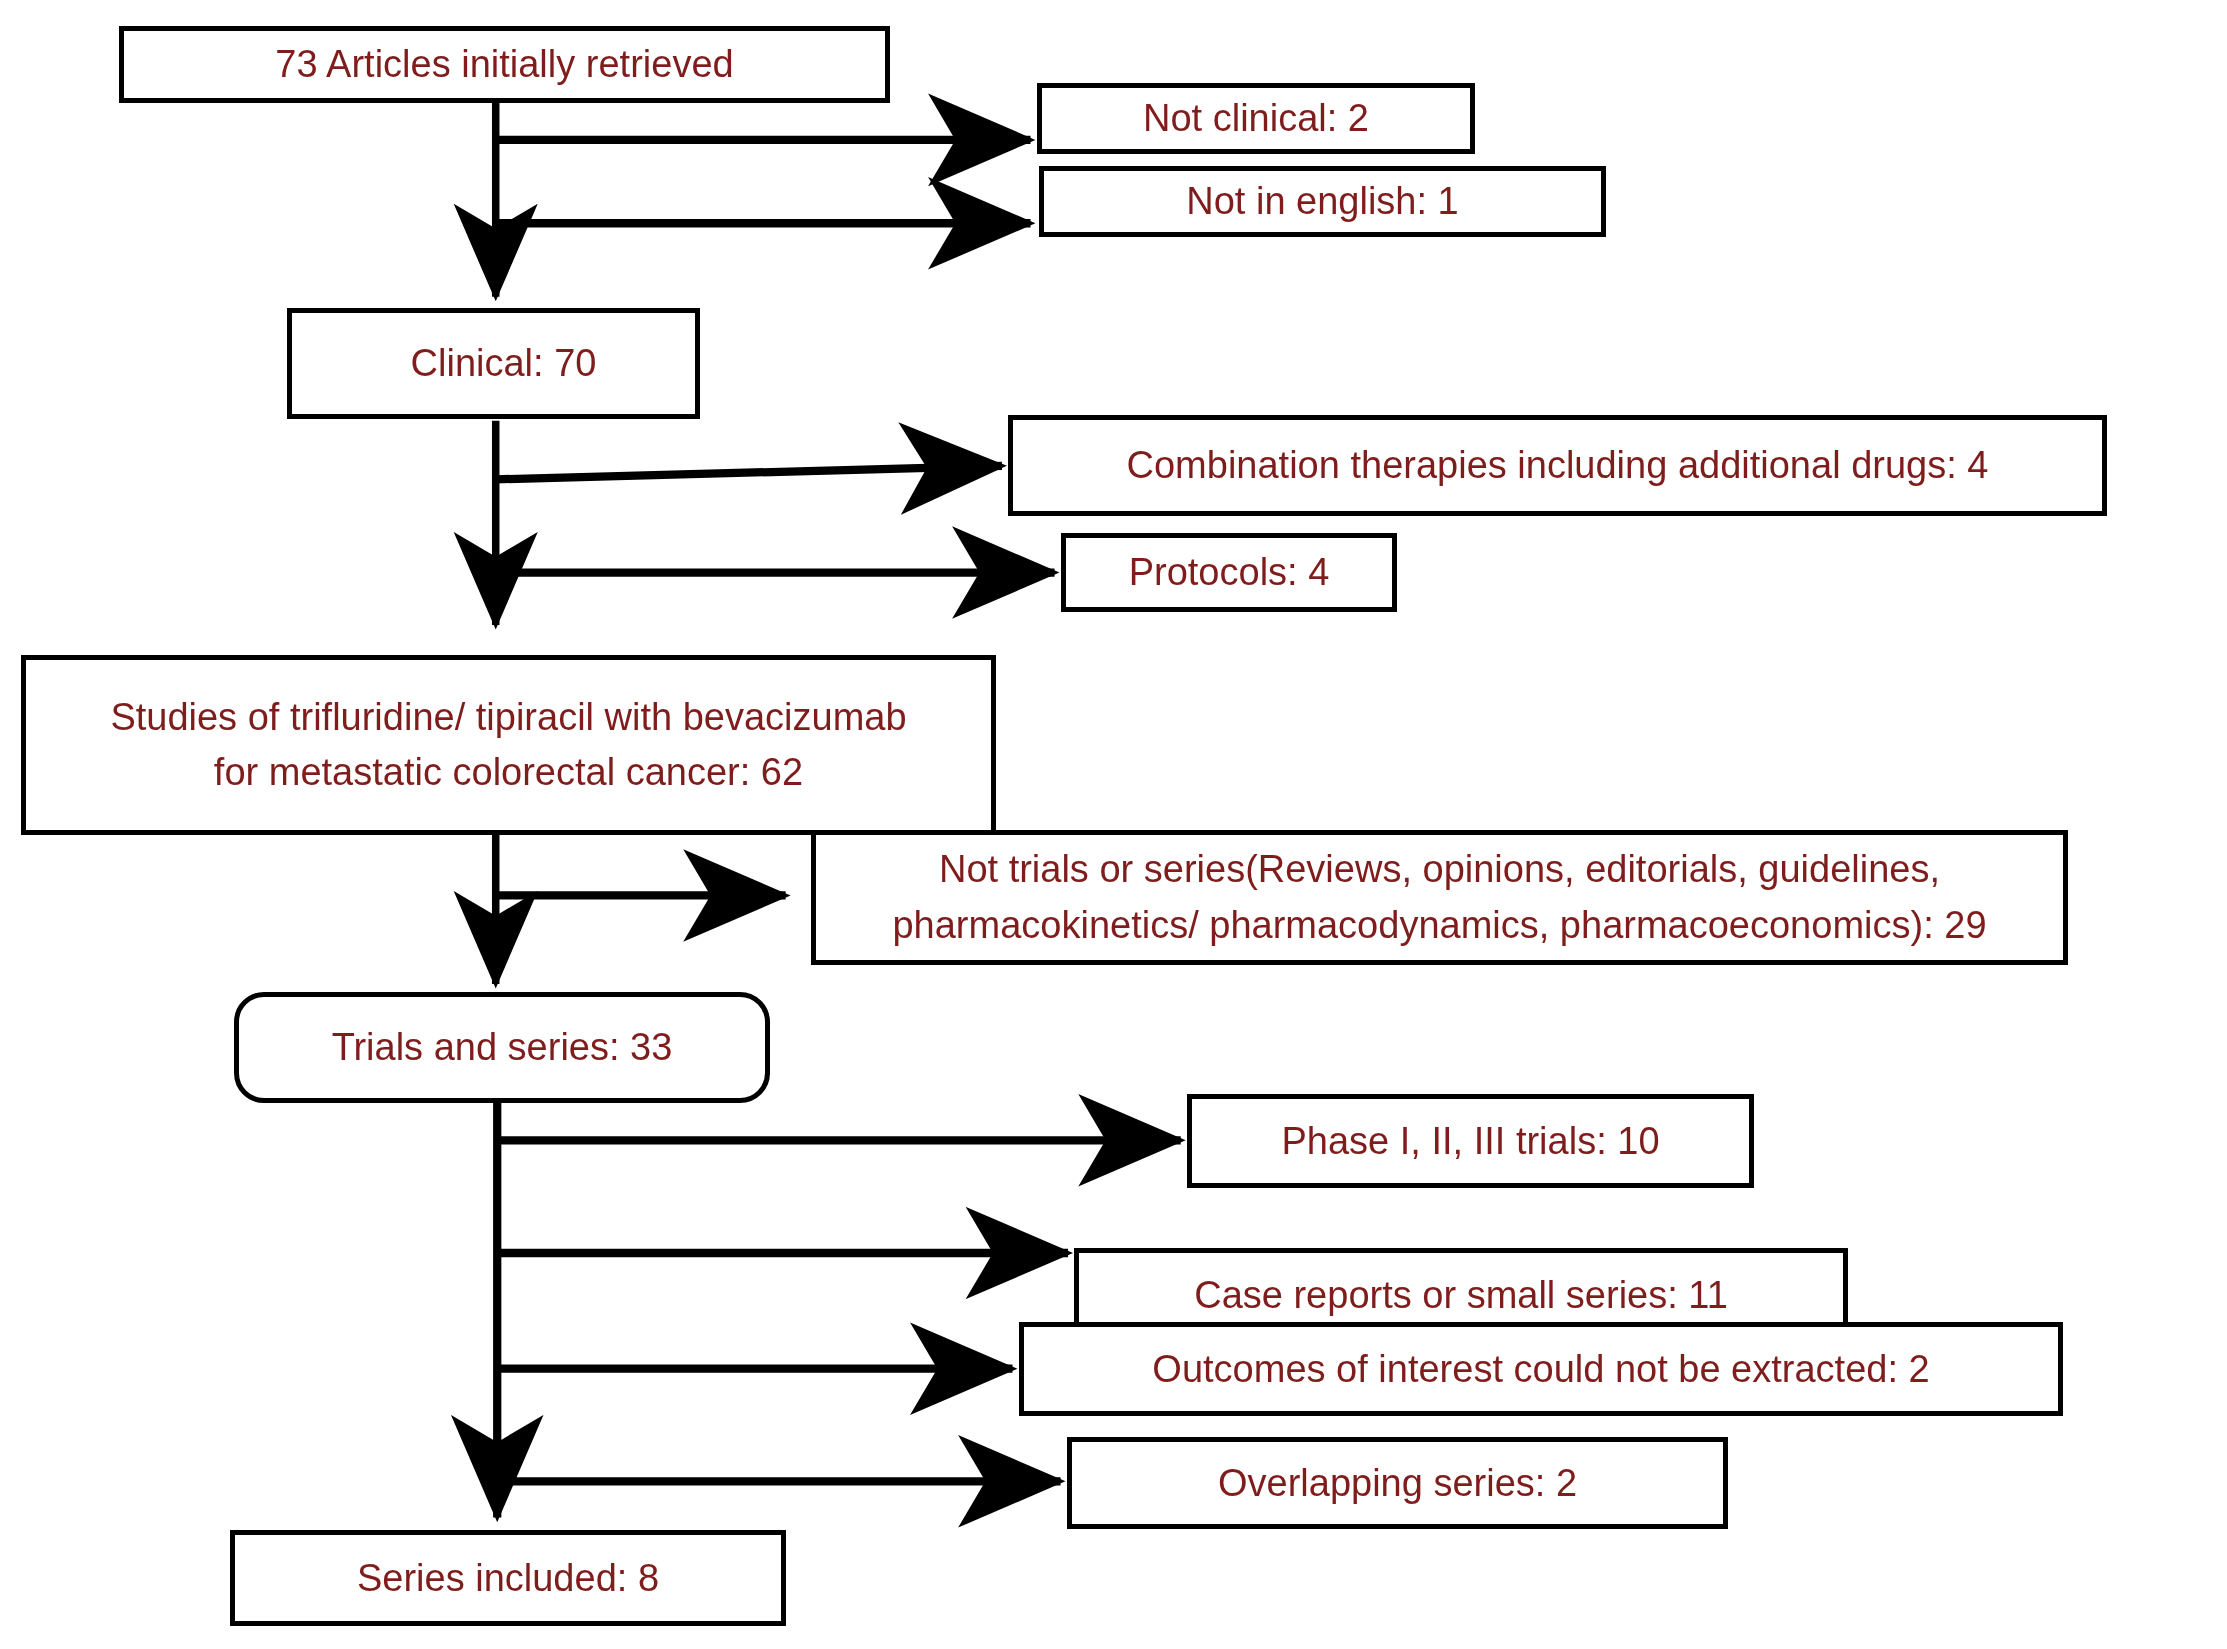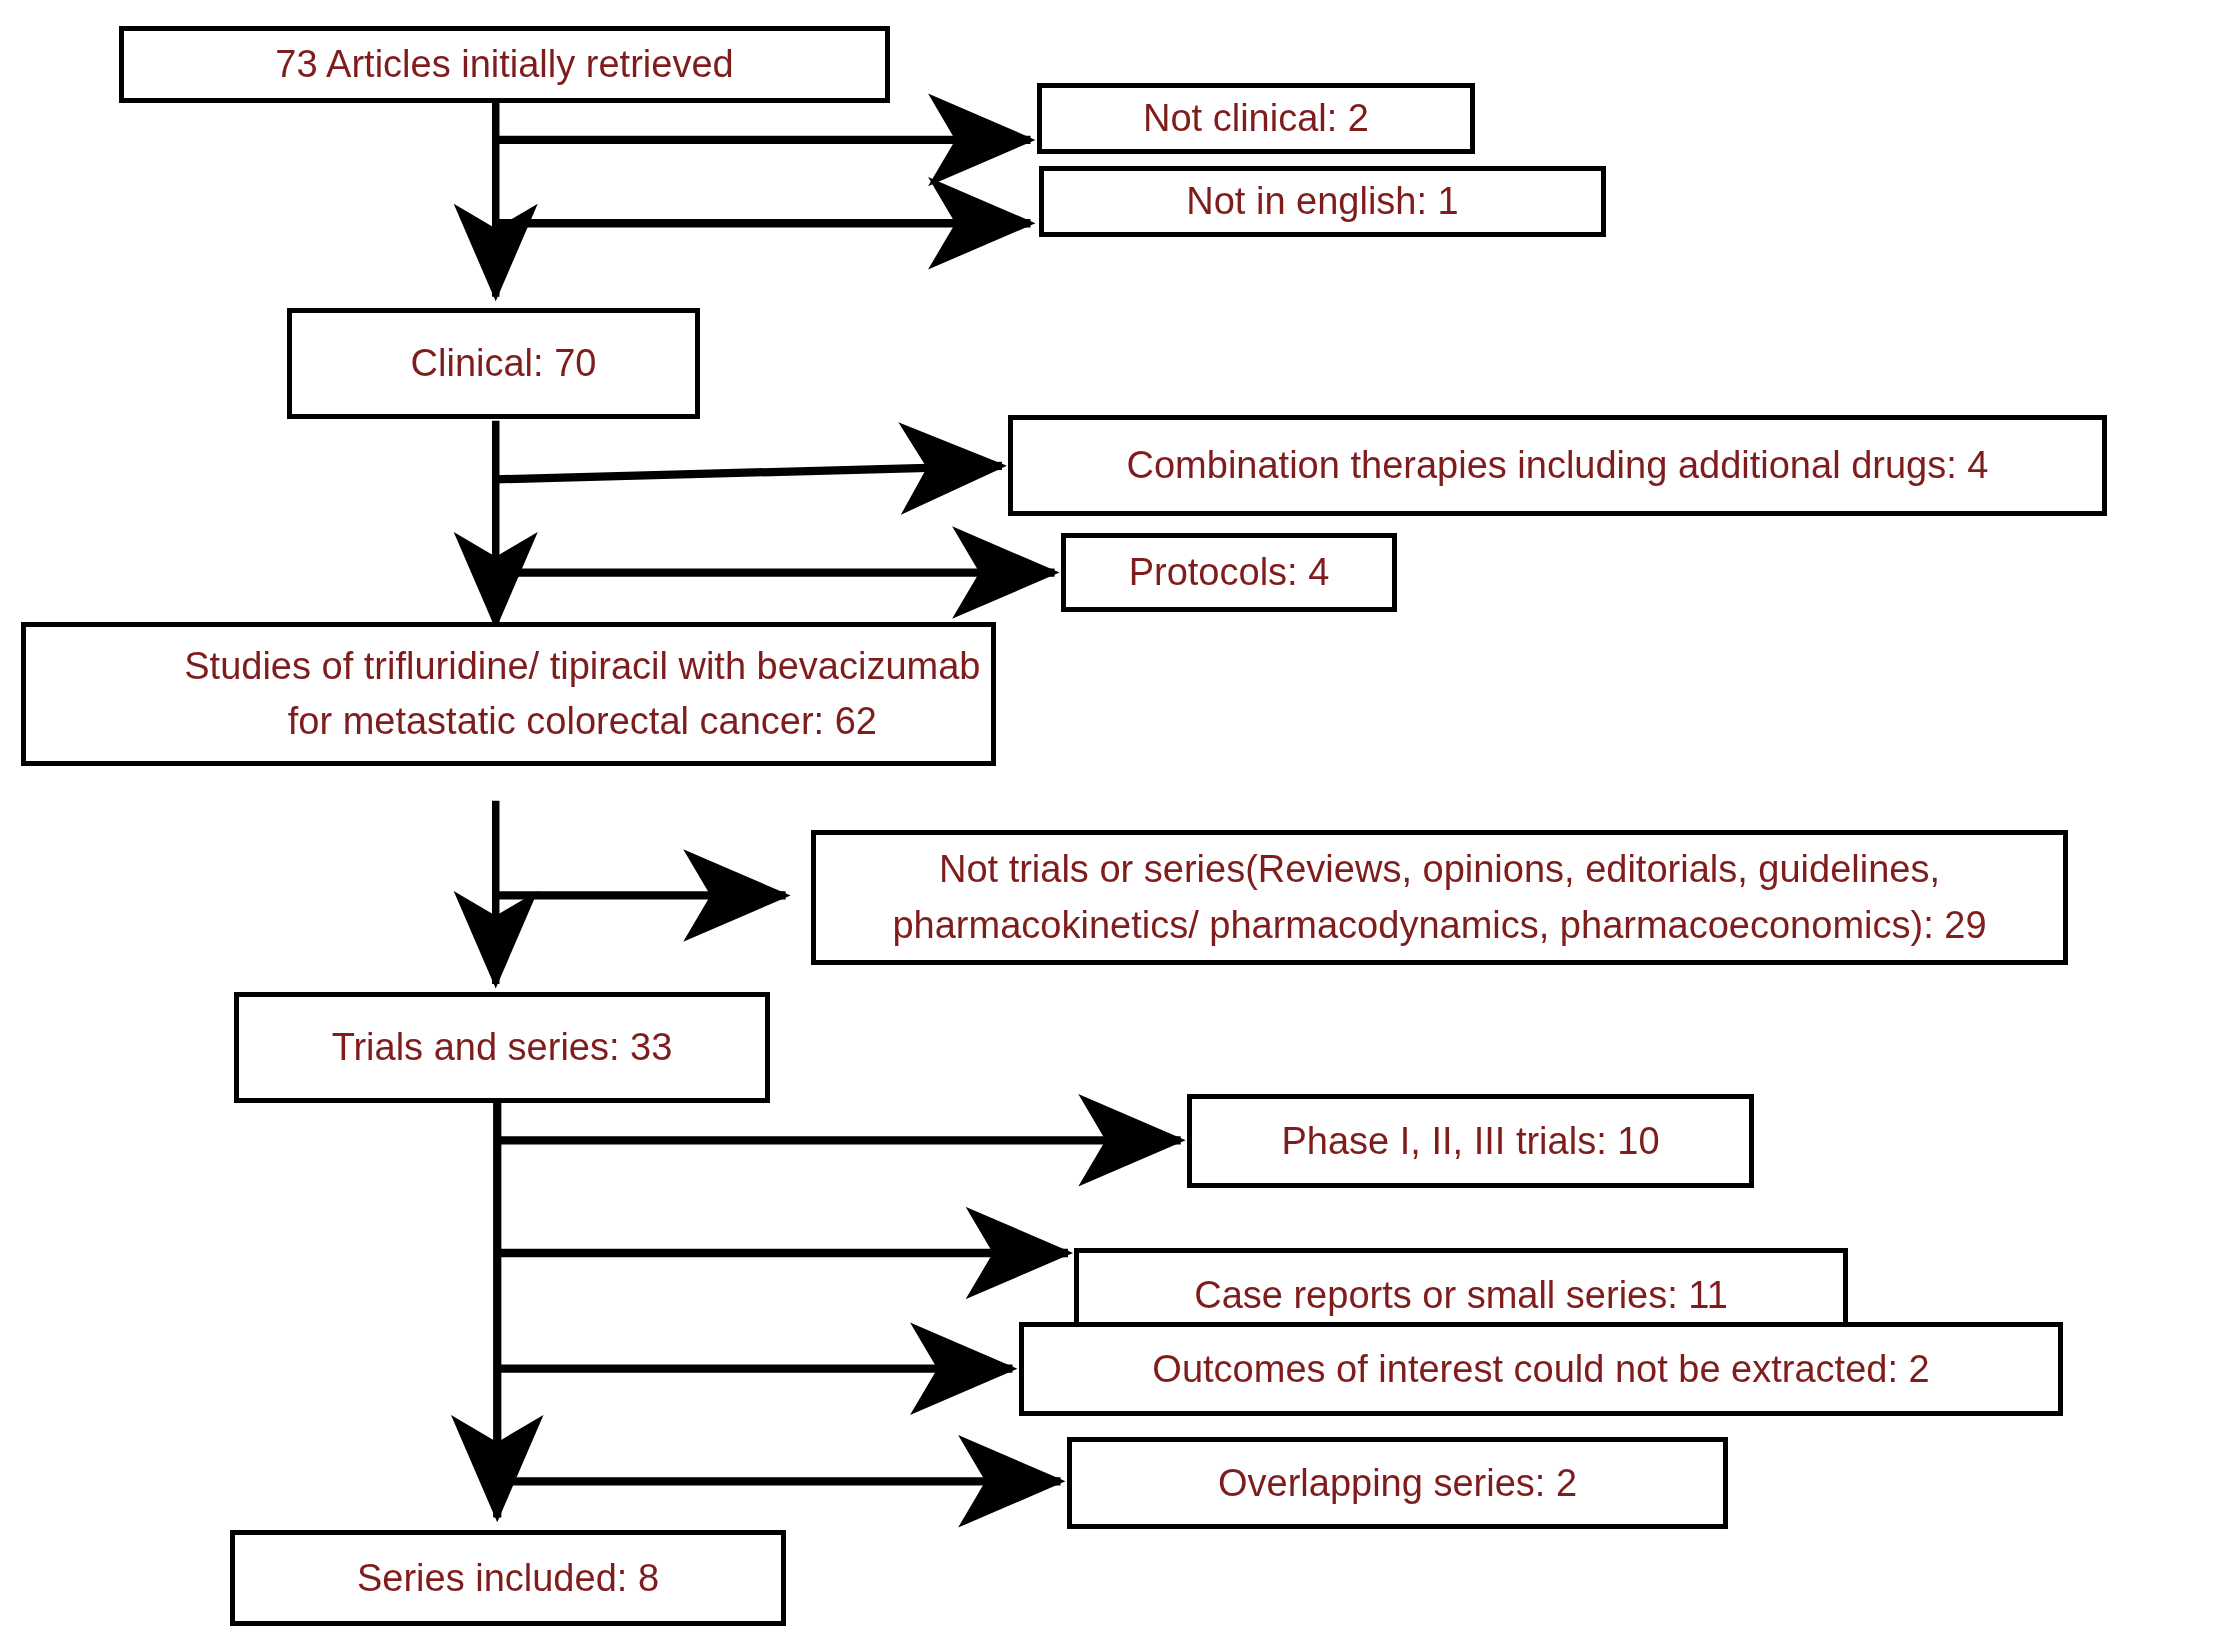--- a/index.html
+++ b/index.html
@@ -136,7 +136,7 @@
     <span class="node-label">Protocols: 4</span>
   </div>
 
-  <div class="node two-line" style="left:21px; top:622px; width:975px; height:144px;justify-content:flex-end;">
+  <div class="node two-line" style="left:21px; top:655px; width:975px; height:180px;">
     <span class="node-label">Studies of trifluridine/ tipiracil with bevacizumab
 for metastatic colorectal cancer: 62</span>
   </div>

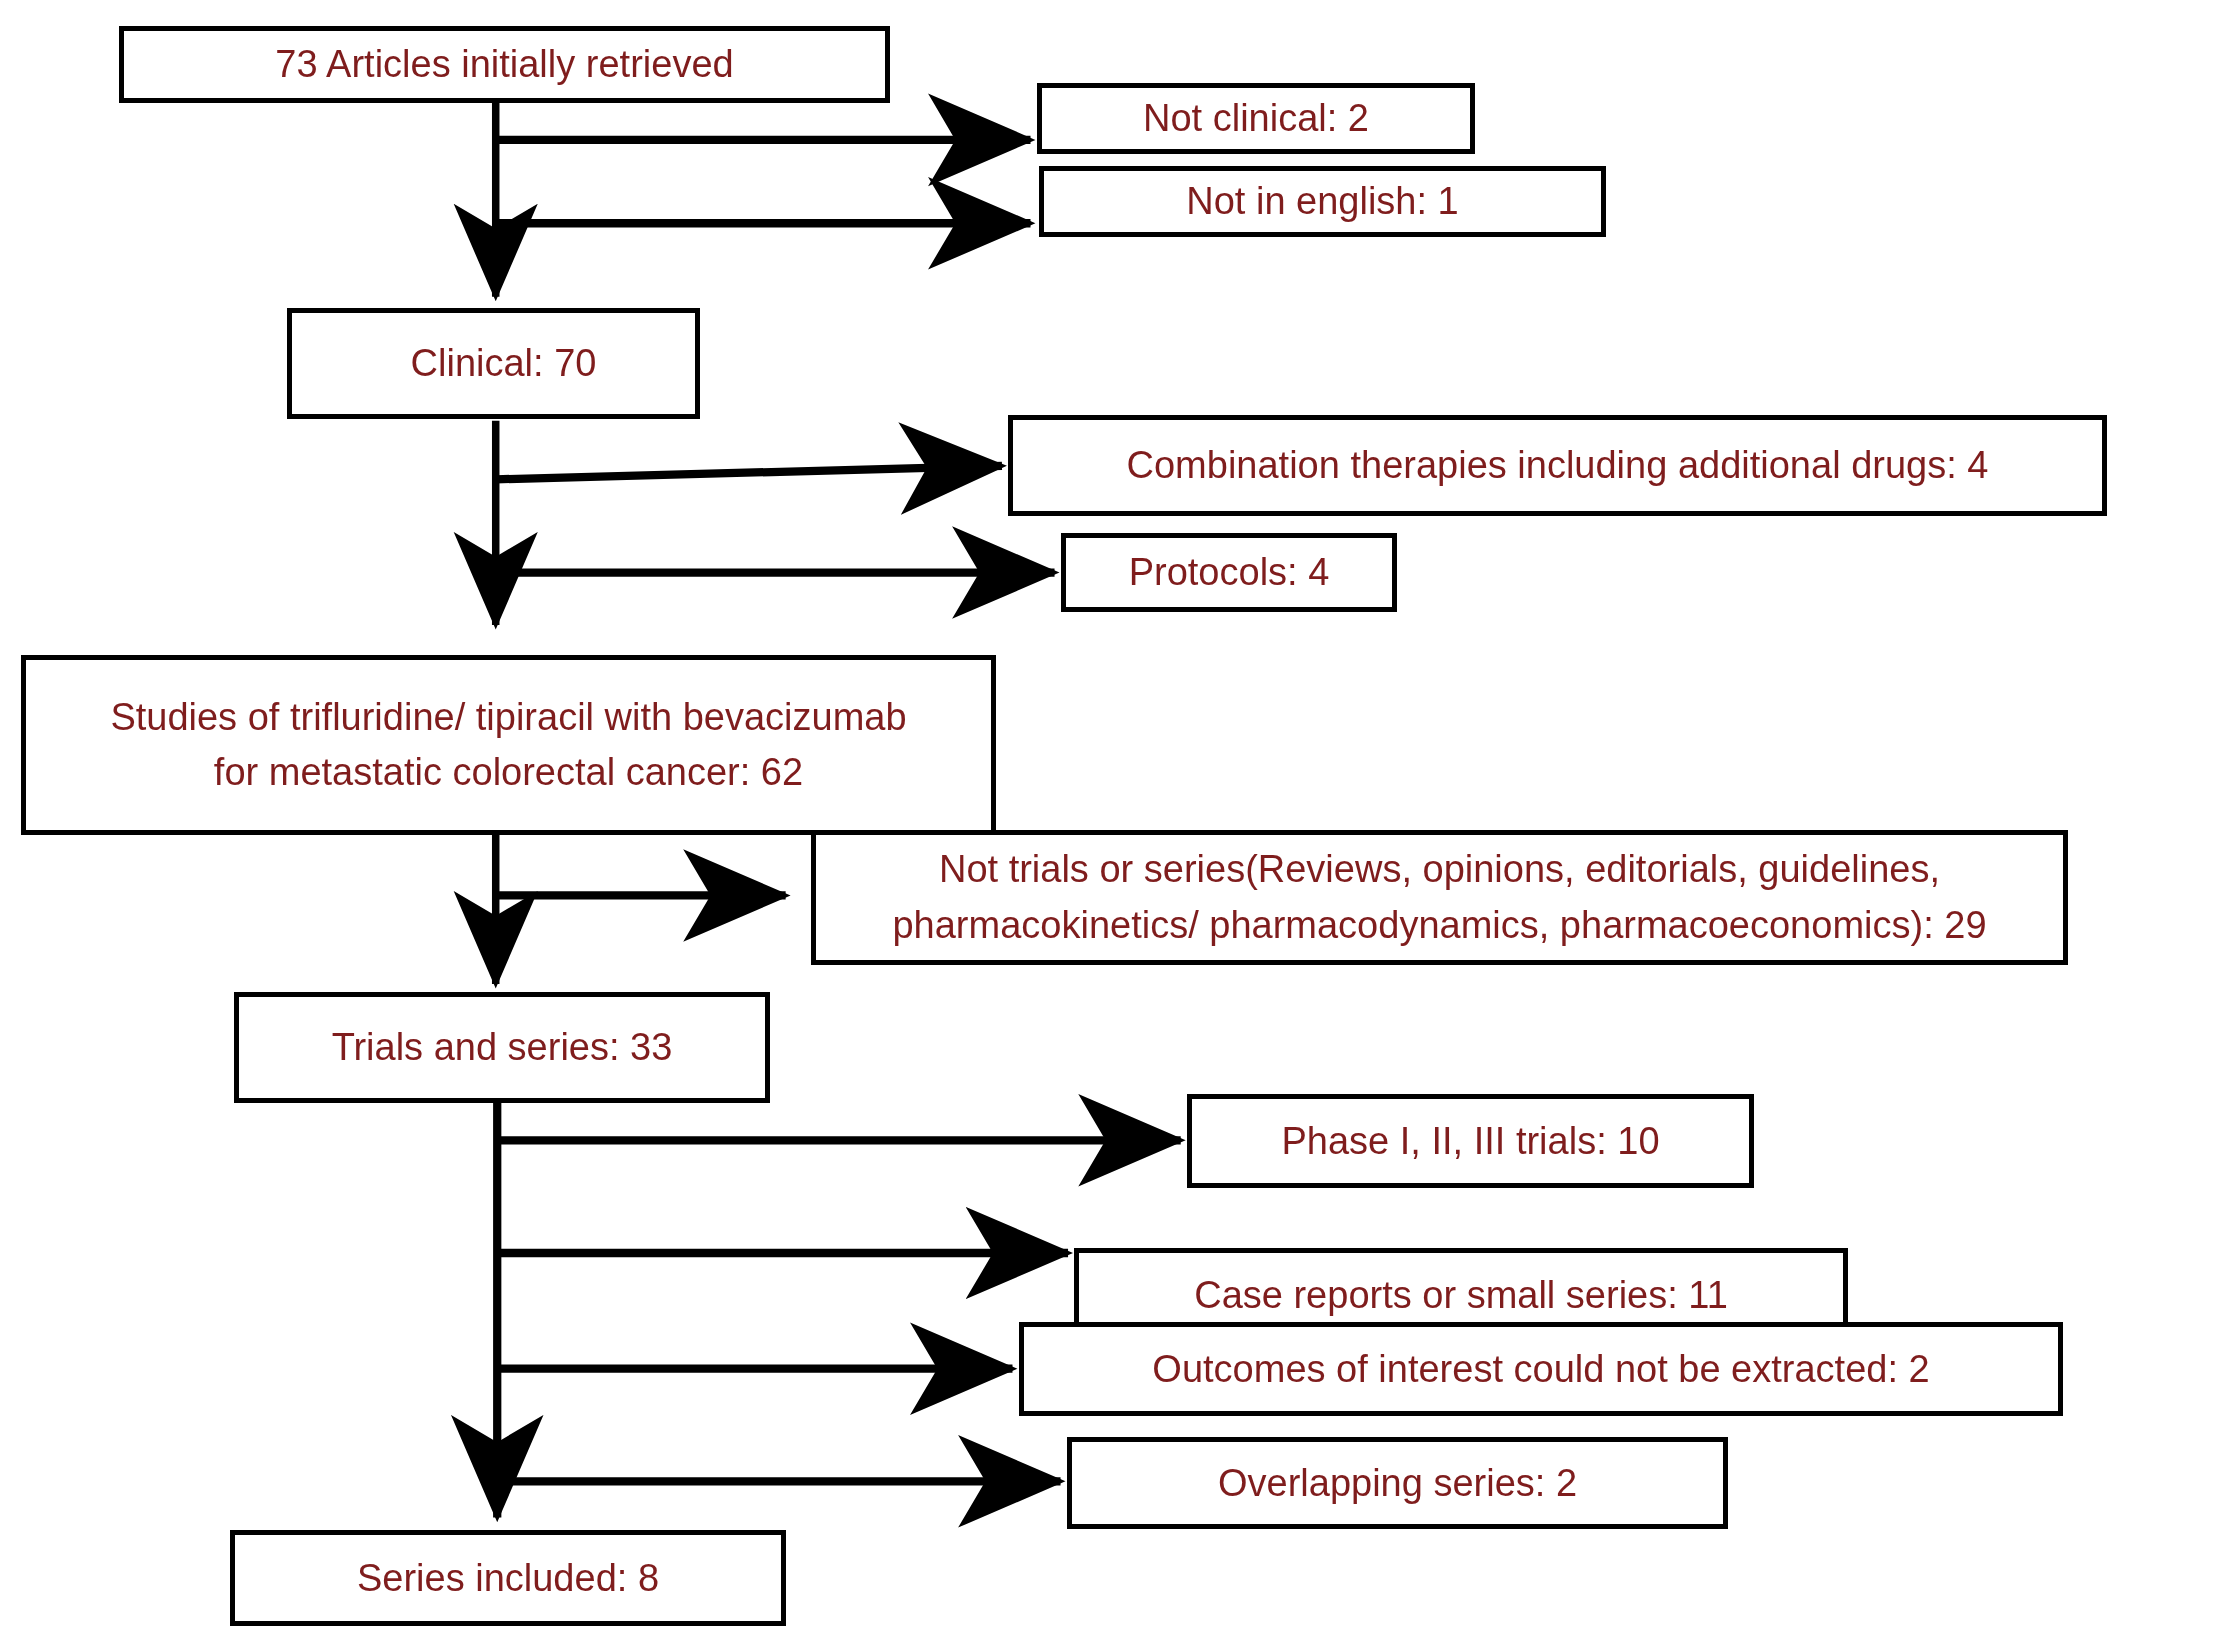--- a/index.html
+++ b/index.html
@@ -146,7 +146,7 @@
 pharmacokinetics/ pharmacodynamics, pharmacoeconomics): 29</span>
   </div>
 
-  <div class="node" style="left:234px; top:992px; width:536px; height:111px;">
+  <div class="node" style="left:234px; top:992px; width:536px; height:111px;border-radius:30px;">
     <span class="node-label">Trials and series: 33</span>
   </div>
 

